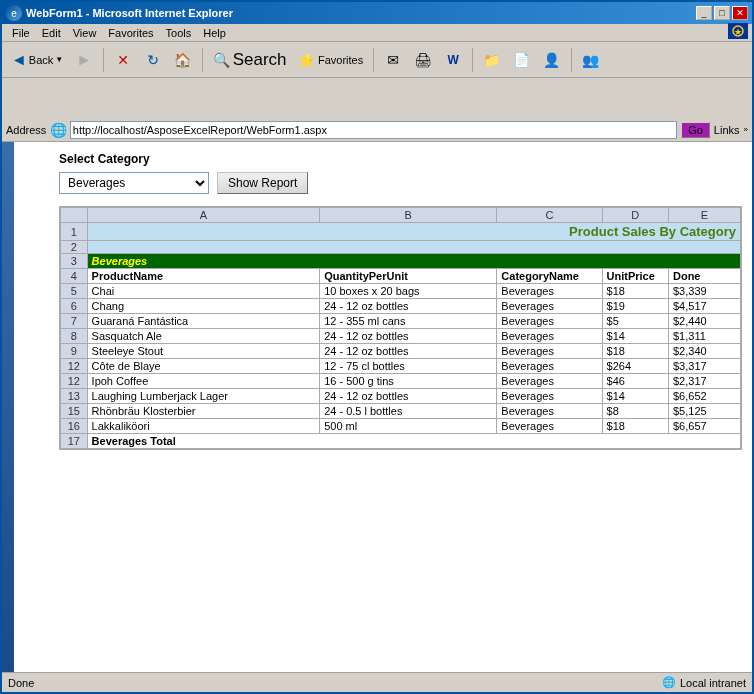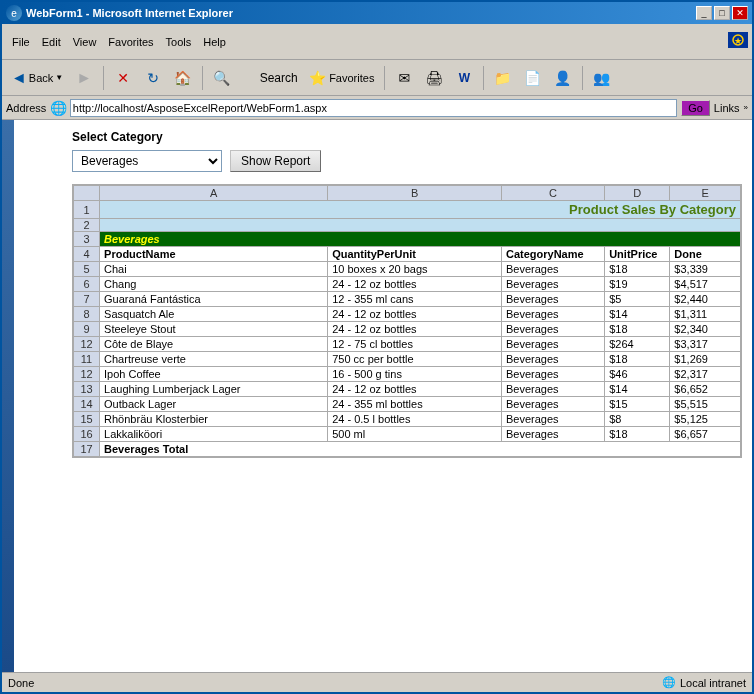--- a/index.html
+++ b/index.html
@@ -33,7 +33,7 @@
       display: flex;
       align-items: center;
       padding: 2px 4px;
-      height: 36px;
+      height: 18px;
       flex-shrink: 0;
       border-bottom: 1px solid #a0a0a0;
     }

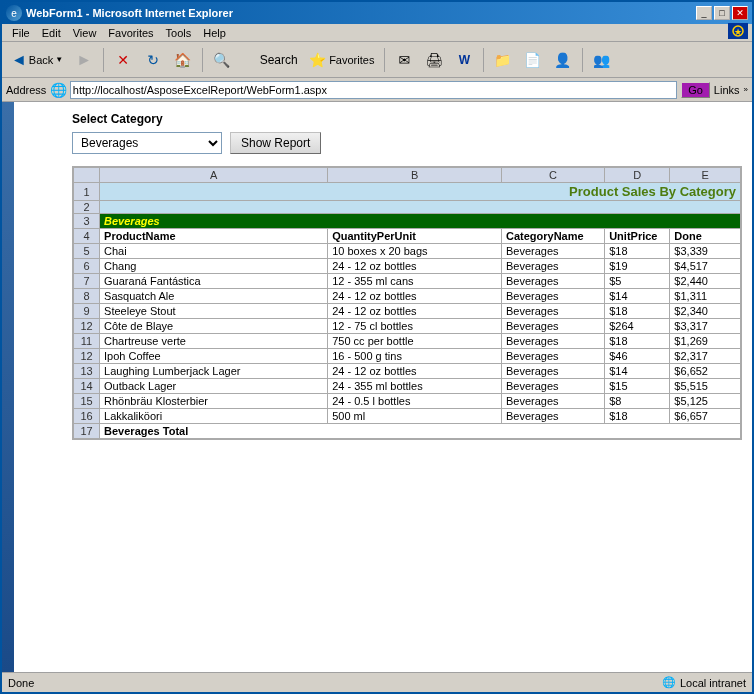--- a/index.html
+++ b/index.html
@@ -256,7 +256,7 @@
 
     <div class="toolbar-btn-wide">
       <span style="font-size:14px;">🔍</span>
-      <span style="font-size:12px;margin-left:27px;">Search</span>
+      <span style="font-size:17px;">Search</span>
     </div>
 
     <div class="toolbar-btn-wide">

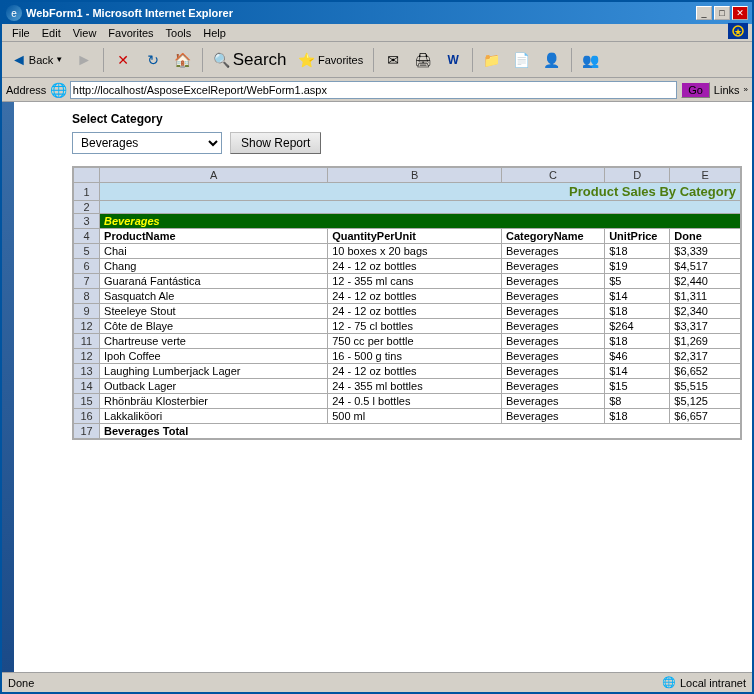--- a/index.html
+++ b/index.html
@@ -74,6 +74,7 @@
       flex-shrink: 0;
       border-bottom: 1px solid #a0a0a0;
       gap: 4px;
+      margin-top: 40px;
     }
     .address-label { font-size: 11px; }
     .address-input {

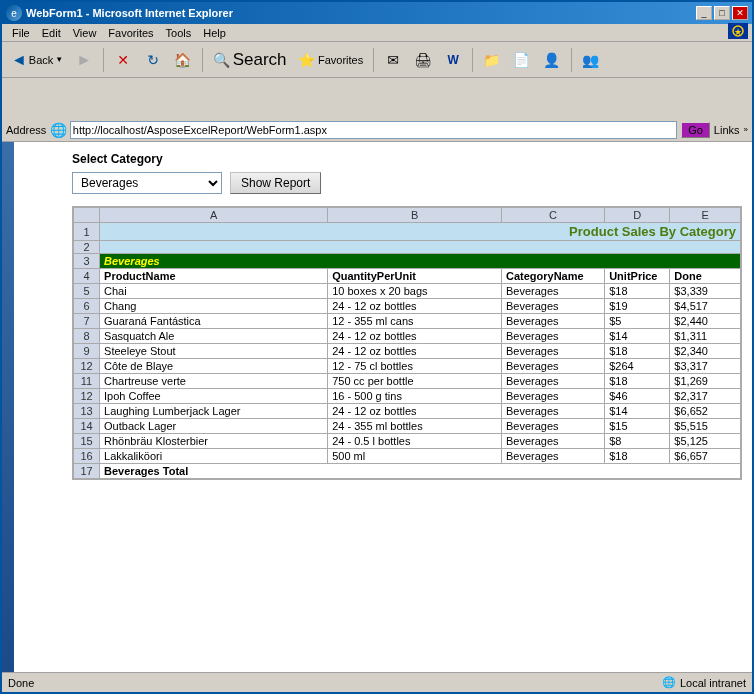--- a/index.html
+++ b/index.html
@@ -314,7 +314,7 @@
 
     <div style="position:absolute;left:0;top:0;bottom:0;width:12px;background:linear-gradient(to bottom,#3a6ea8,#1a4a88);"></div>
 
-    <div style="margin-left:27px;padding-left:33px;">
+    <div style="margin-left:14px;padding-left:33px;">
 
       <div class="select-category-label">Select Category</div>
       <div class="controls-row">

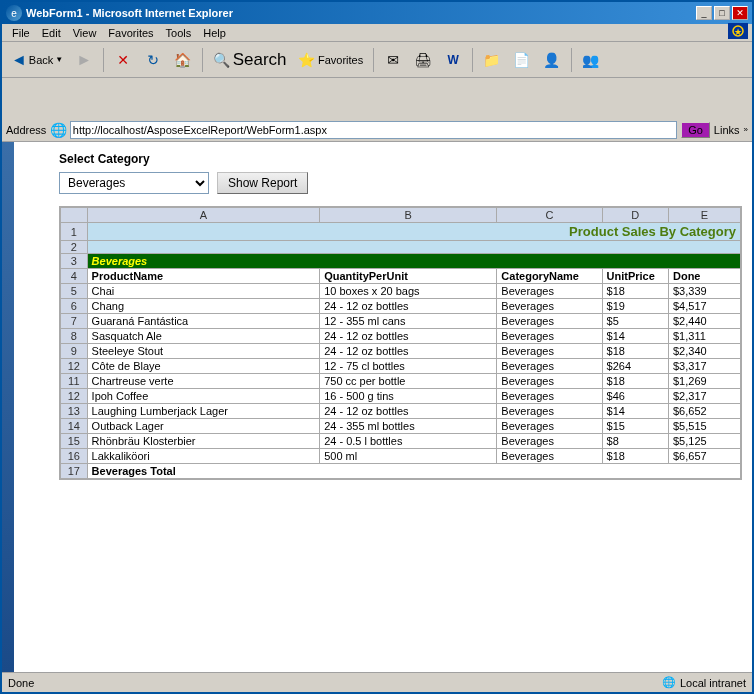--- a/index.html
+++ b/index.html
@@ -426,14 +426,6 @@
               <td class="cell data-cell">$3,317</td>
             </tr>
             <tr>
-              <td class="row-num">11</td>
-              <td class="cell data-cell">Chartreuse verte</td>
-              <td class="cell data-cell">750 cc per bottle</td>
-              <td class="cell data-cell">Beverages</td>
-              <td class="cell data-cell">$18</td>
-              <td class="cell data-cell">$1,269</td>
-            </tr>
-            <tr>
               <td class="row-num">12</td>
               <td class="cell data-cell">Ipoh Coffee</td>
               <td class="cell data-cell">16 - 500 g tins</td>

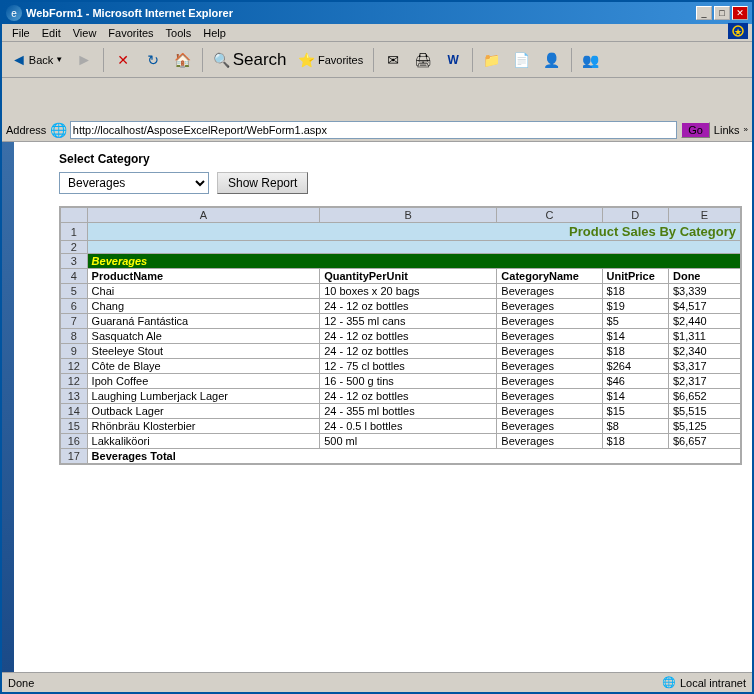--- a/index.html
+++ b/index.html
@@ -442,14 +442,6 @@
               <td class="cell data-cell">$6,652</td>
             </tr>
             <tr>
-              <td class="row-num">14</td>
-              <td class="cell data-cell">Outback Lager</td>
-              <td class="cell data-cell">24 - 355 ml bottles</td>
-              <td class="cell data-cell">Beverages</td>
-              <td class="cell data-cell">$15</td>
-              <td class="cell data-cell">$5,515</td>
-            </tr>
-            <tr>
               <td class="row-num">15</td>
               <td class="cell data-cell">Rhönbräu Klosterbier</td>
               <td class="cell data-cell">24 - 0.5 l bottles</td>

